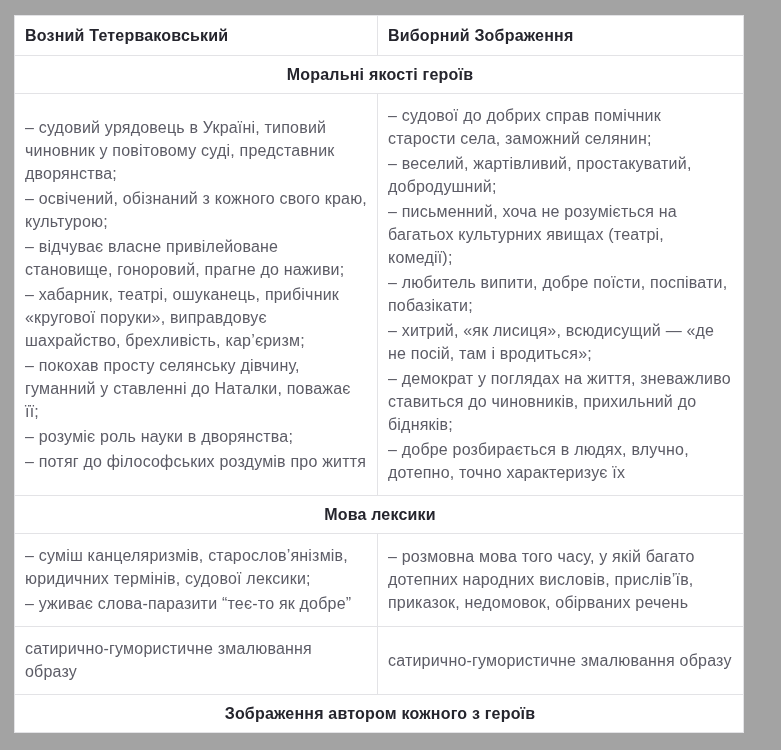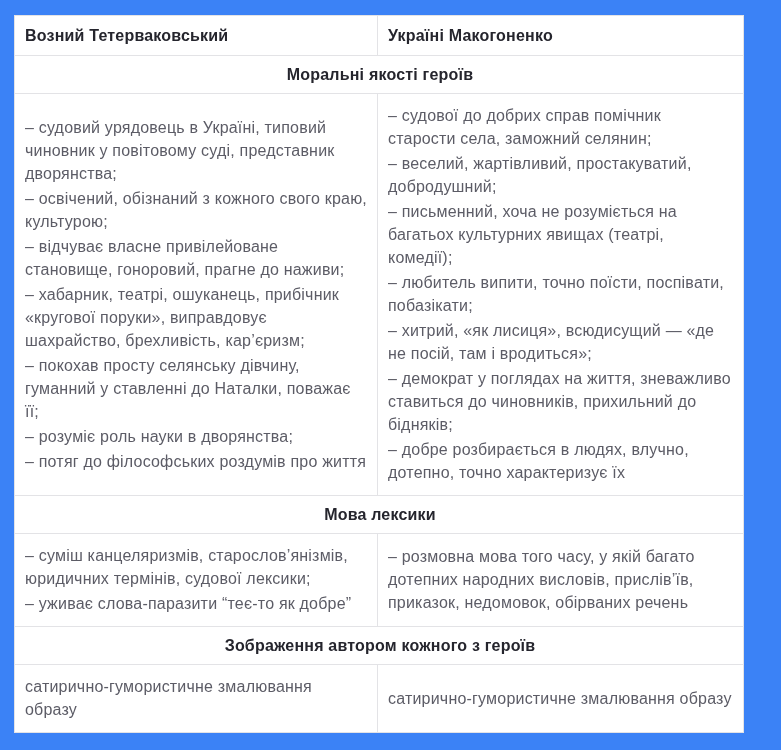--- a/index.html
+++ b/index.html
@@ -12,7 +12,7 @@
     position: relative;
     width: 781px;
     height: 750px;
-    background: #3b82f6;
+    background: #a3a3a3;
     overflow: hidden;
   }
   table.compare {

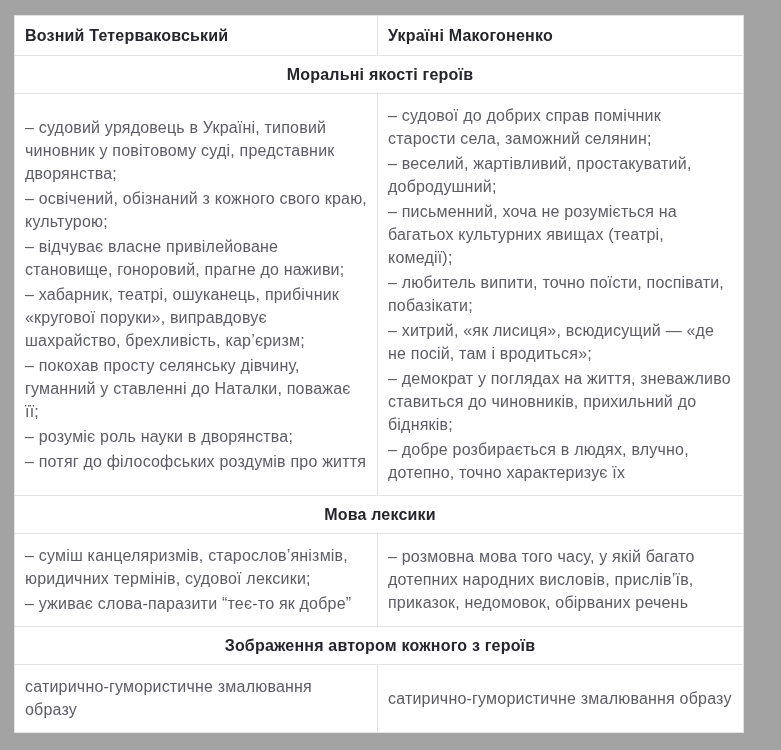--- a/index.html
+++ b/index.html
@@ -67,7 +67,7 @@
 
       <tr>
         <td class="col-head">Возний Тетерваковський</td>
-        <td class="col-head">Україні Макогоненко</td>
+        <td class="col-head">Виборний Зображення</td>
       </tr>
 
       <tr>

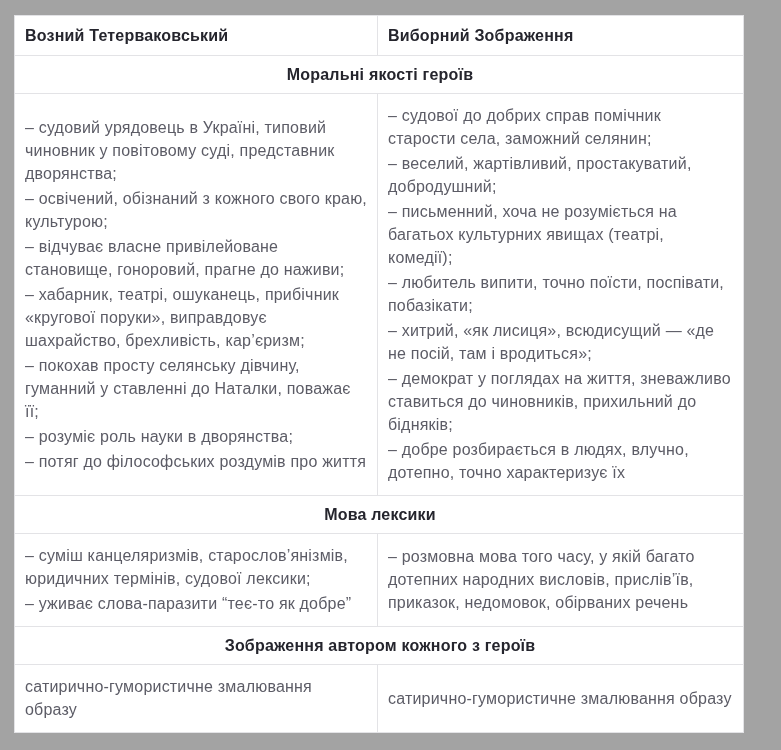--- a/index.html
+++ b/index.html
@@ -87,7 +87,7 @@
           <p>– судової до добрих справ помічник старости села, заможний селянин;</p>
           <p>– веселий, жартівливий, простакуватий, добродушний;</p>
           <p>– письменний, хоча не розуміється на багатьох культурних явищах (театрі, комедії);</p>
-          <p>– любитель випити, точно поїсти, поспівати, побазікати;</p>
+          <p>– любитель випити, добре поїсти, поспівати, побазікати;</p>
           <p>– хитрий, «як лисиця», всюдисущий — «де не посій, там і вродиться»;</p>
           <p>– демократ у поглядах на життя, зневажливо ставиться до чиновників, прихильний до бідняків;</p>
           <p>– добре розбирається в людях, влучно, дотепно, точно характеризує їх</p>

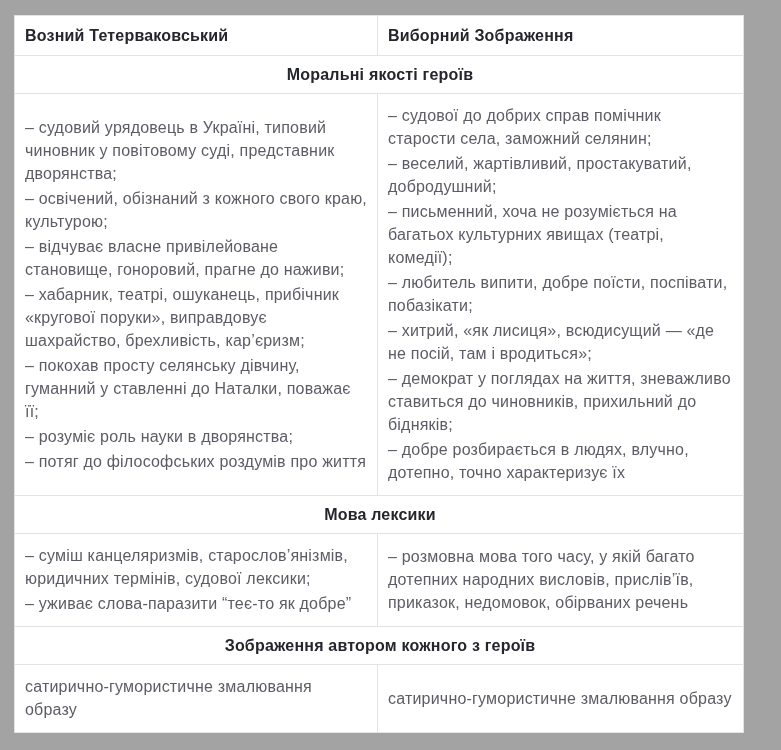--- a/index.html
+++ b/index.html
@@ -108,9 +108,6 @@
       </tr>
 
       <tr>
-        <td class="section-head" colspan="2">Зображення автором кожного з героїв</td>
-      </tr>
-      <tr>
         <td class="content">
           <p class="wrap-early">сатирично-гумористичне змалювання образу</p>
         </td>
@@ -118,6 +115,9 @@
           <p>сатирично-гумористичне змалювання образу</p>
         </td>
       </tr>
+      <tr>
+        <td class="section-head" colspan="2">Зображення автором кожного з героїв</td>
+      </tr>
     </tbody>
   </table>
 </div>

